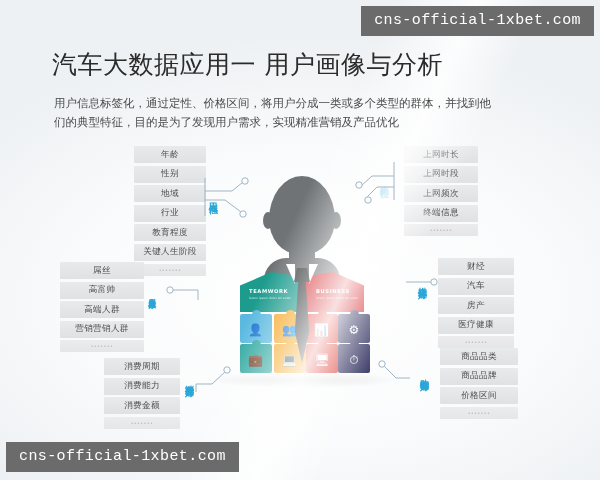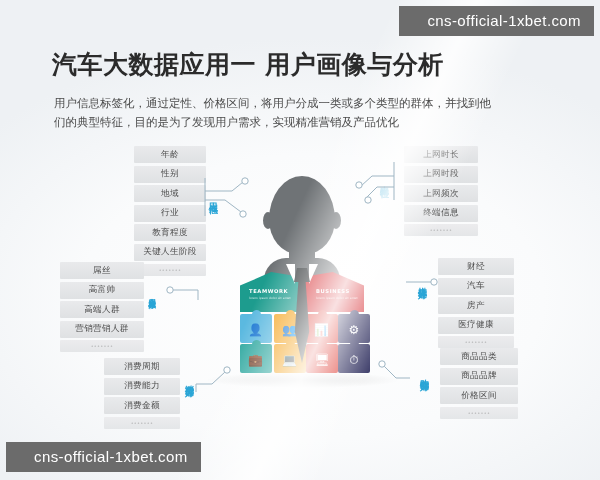--- a/index.html
+++ b/index.html
@@ -32,10 +32,10 @@
     color: #ffffff;
     font-size: 15px;
     letter-spacing: .4px;
-    padding: 6px 13px 7px 28px;
+    padding: 6px 13px 7px 13px;
     white-space: nowrap;
     z-index: 40;
-    font-family: Liberation Sans, sans-serif;
+    font-family: Liberation Mono, monospace;
   }
   .wm-top { top: 6px; right: 6px; }
   .wm-bottom { bottom: 8px; left: 6px; }

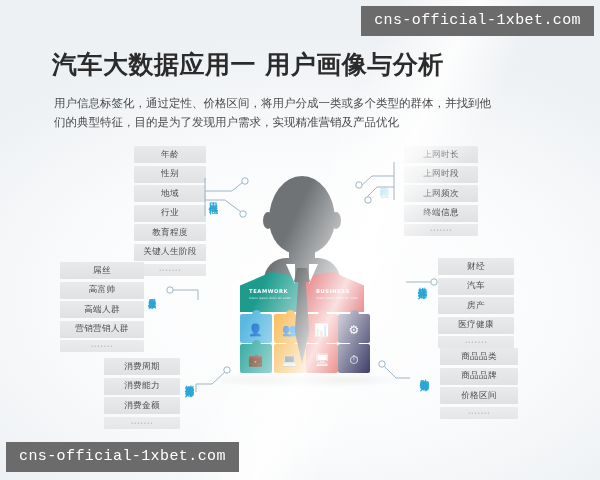--- a/index.html
+++ b/index.html
@@ -45,7 +45,7 @@
     position: absolute;
     left: 52px; top: 48px;
     font-size: 25px;
-    font-weight: bold;
+    font-weight: normal;
     color: #2b2b2b;
     letter-spacing: .5px;
     white-space: nowrap;

